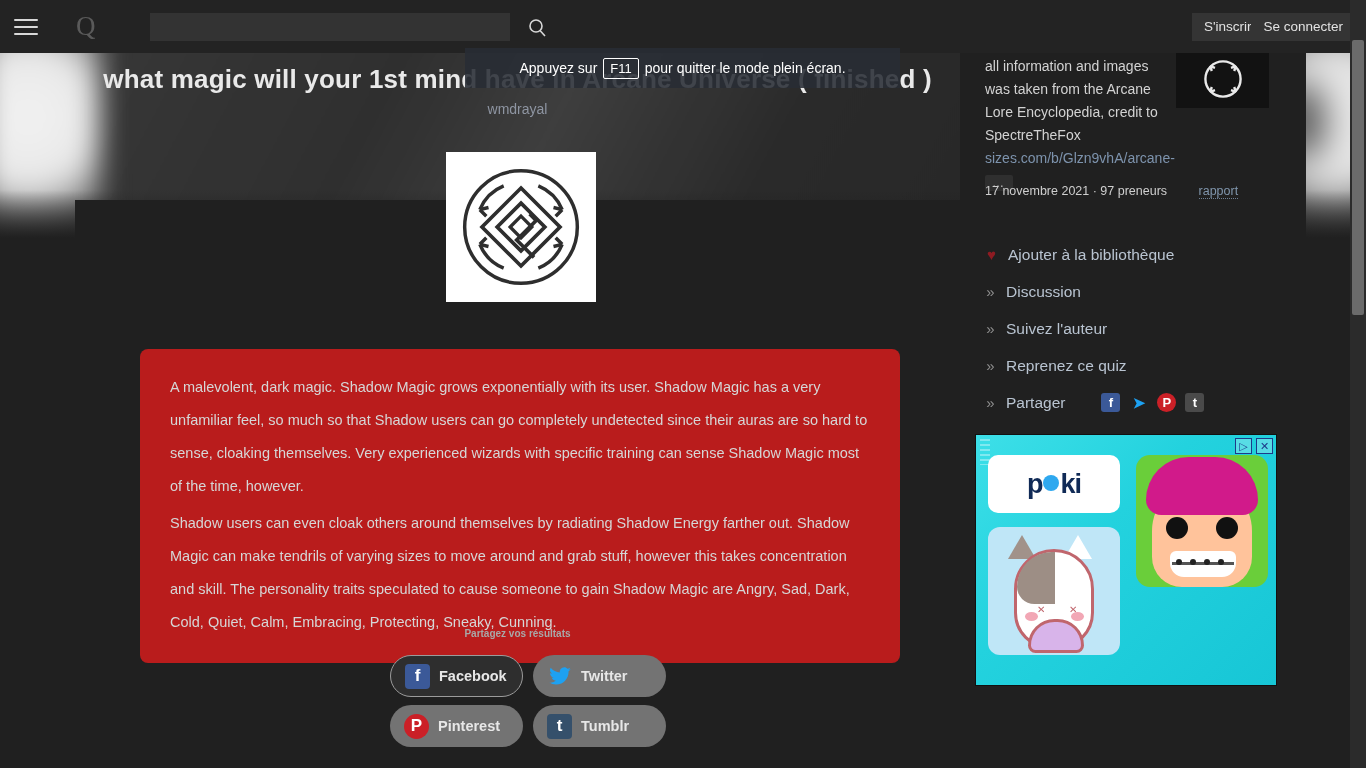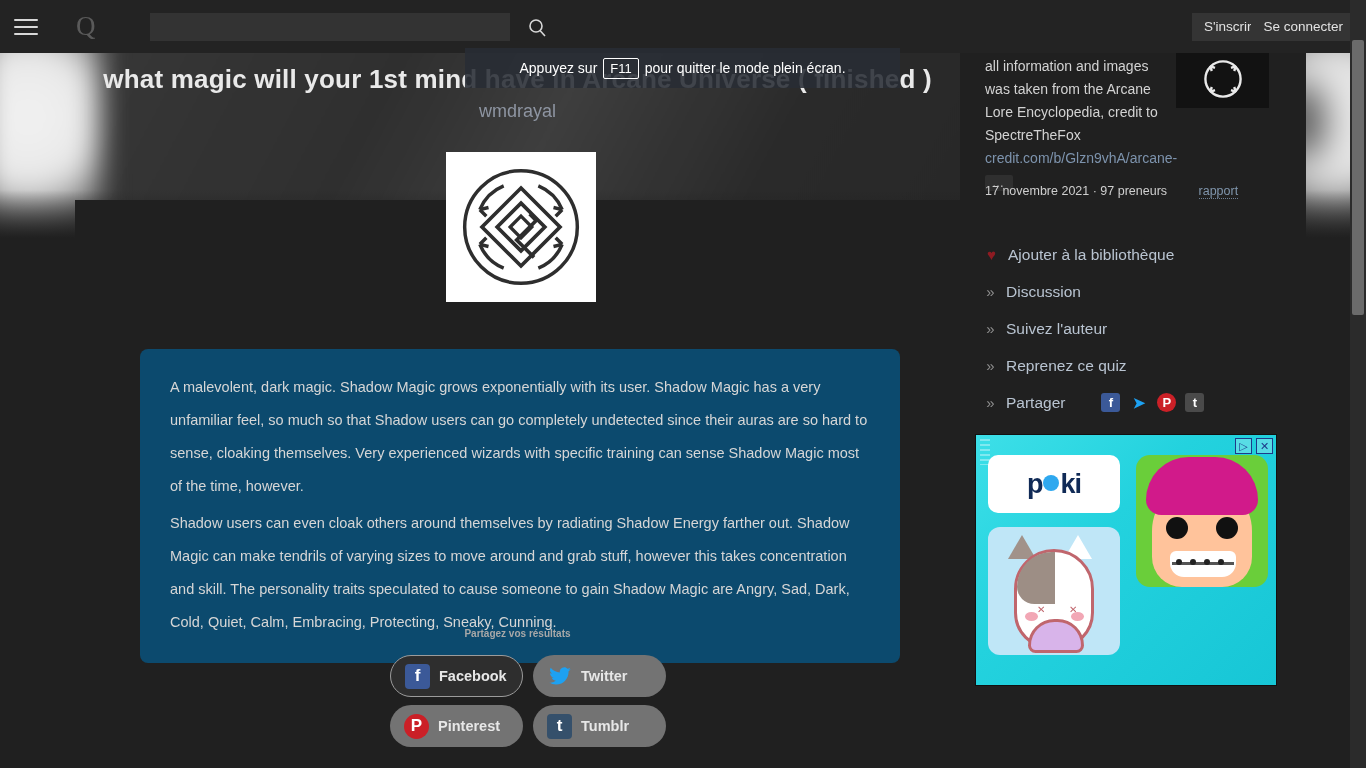--- a/index.html
+++ b/index.html
@@ -86,7 +86,7 @@
   }
   .quiz-author {
     position:absolute; left:75px; top:101px; width:885px; text-align:center;
-    font-size:18px; color:#8e95a2; z-index:30; cursor:pointer;
+    font-size:14px; color:#8e95a2; z-index:30; cursor:pointer;
   }
 
   .result-img {

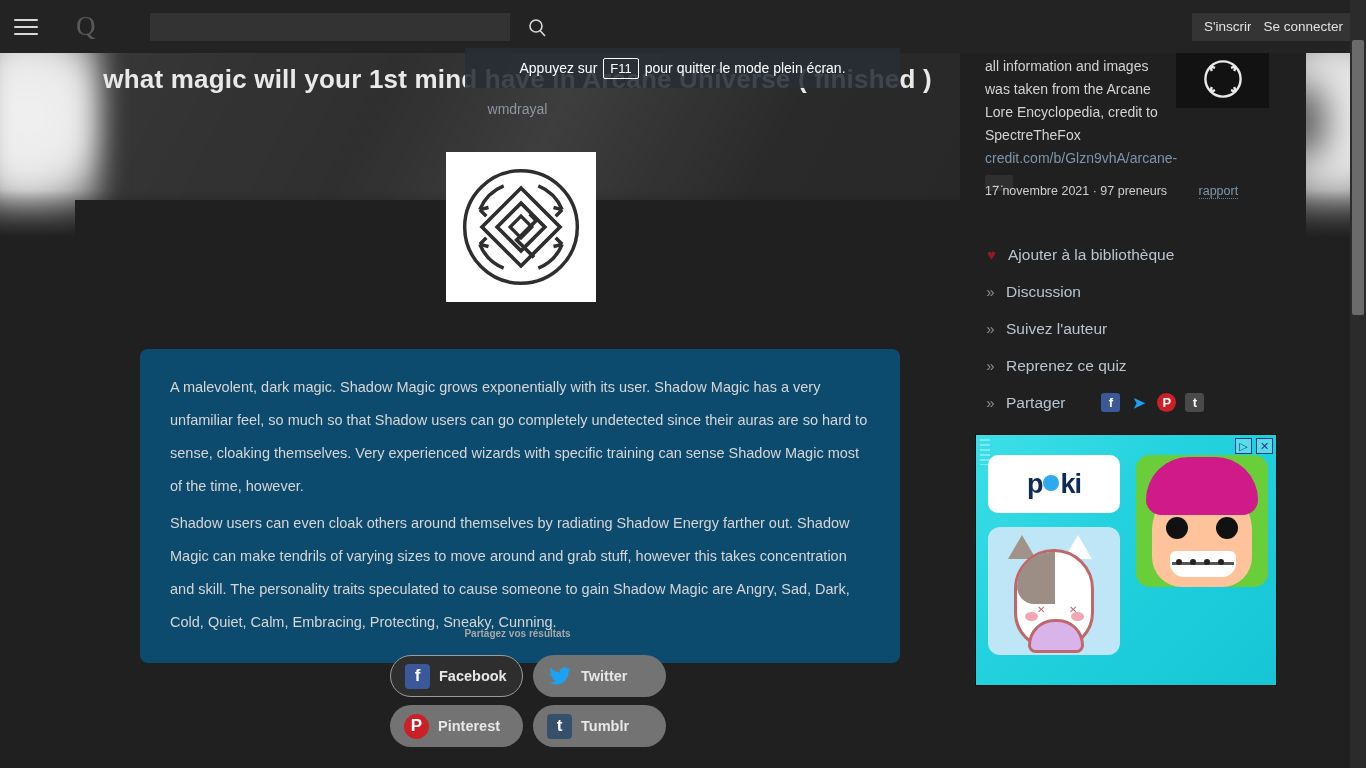--- a/index.html
+++ b/index.html
@@ -307,7 +307,7 @@
 
   <div class="side-info">
     <div class="side-desc">all information and images was taken from the Arcane Lore Encyclopedia, credit to SpectreTheFox</div>
-    <div class="side-link">credit.com/b/Glzn9vhA/arcane-</div>
+    <div class="side-link">sizes.com/b/Glzn9vhA/arcane-</div>
     <span class="ellipsis-btn">…</span>
   </div>
   <div class="side-thumb">

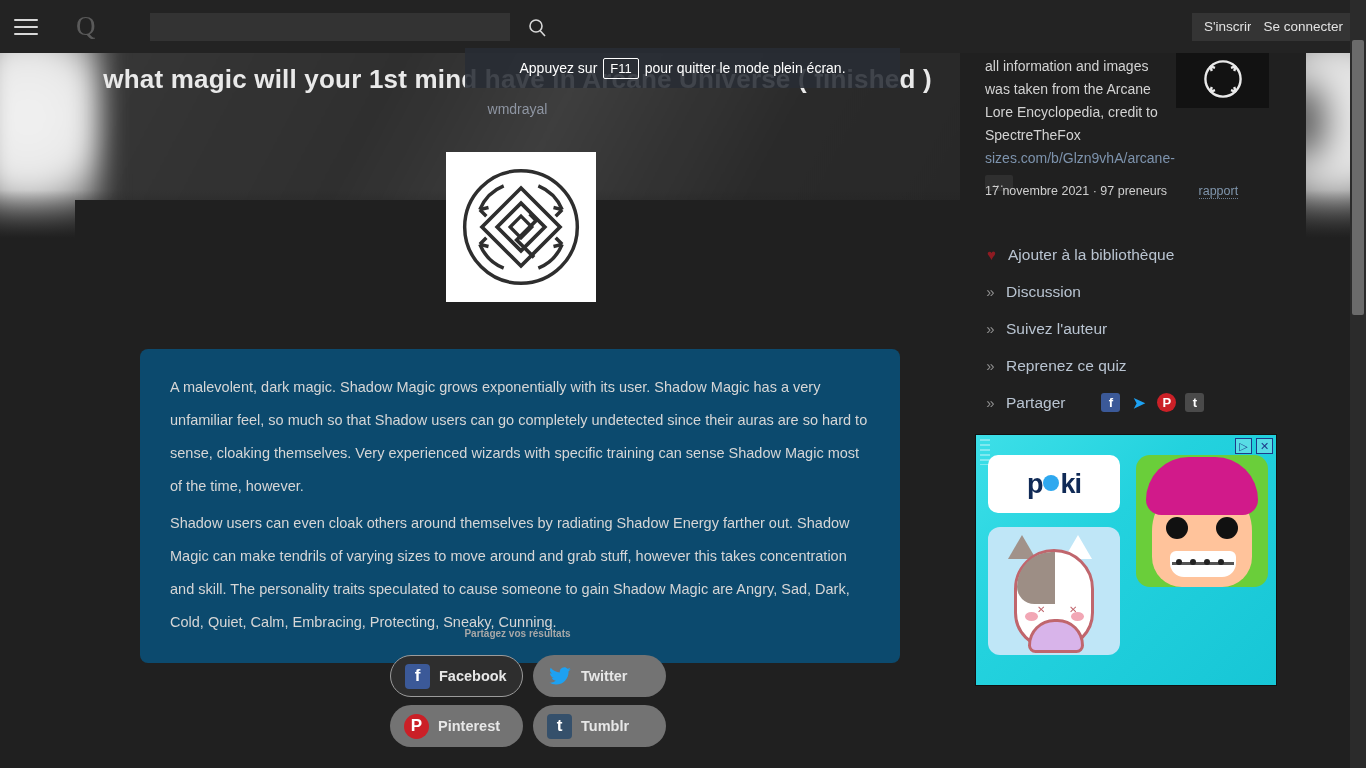--- a/index.html
+++ b/index.html
@@ -99,7 +99,7 @@
   }
   .result-card {
     position:absolute; left:140px; top:349px; width:760px;
-    background:#0c4a6e; border-radius:8px; padding: 22px 30px 24px 30px; z-index:20;
+    background:#b91c1c; border-radius:8px; padding: 22px 30px 24px 30px; z-index:20;
   }
   .result-card p { color:#d6d6d6; font-size:14.5px; line-height:33px; }
   .result-card p + p { margin-top: 4px; }

